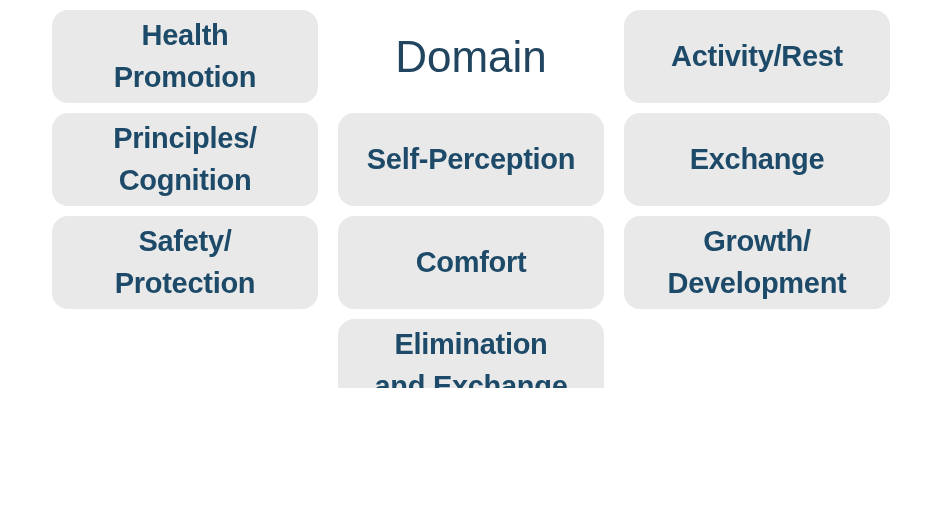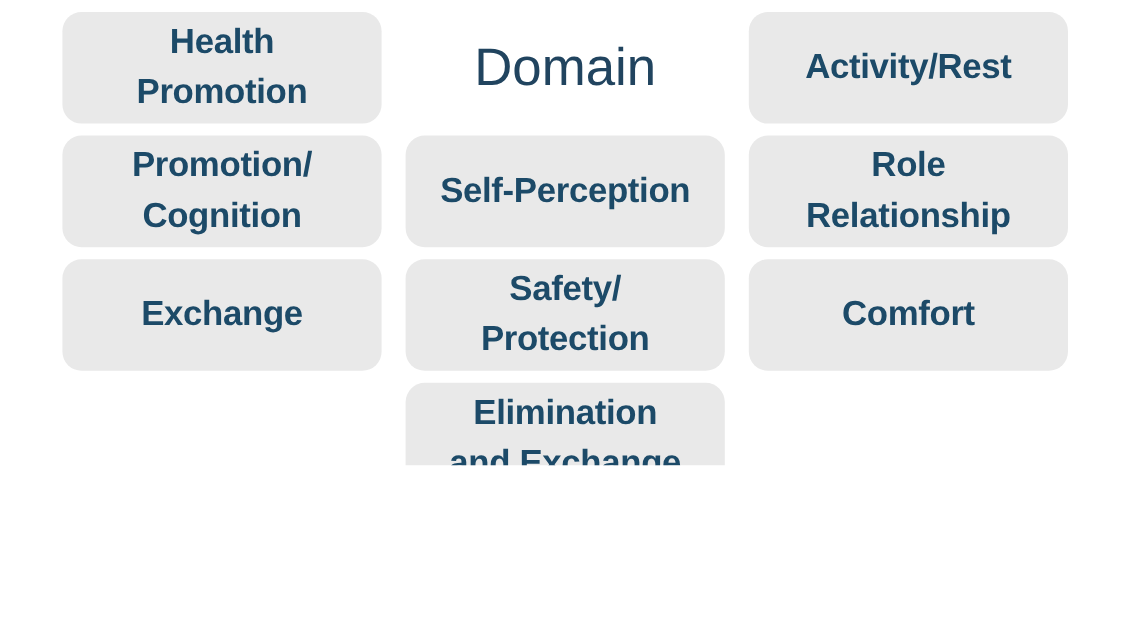--- a/index.html
+++ b/index.html
@@ -62,7 +62,7 @@
     <div class="title-cell">Domain</div>
 
     <div class="card">Activity/Rest</div>
-    <div class="card">Promotion/
+    <div class="card">Principles/
 Cognition</div>
     <div class="card">Self-Perception</div>
 

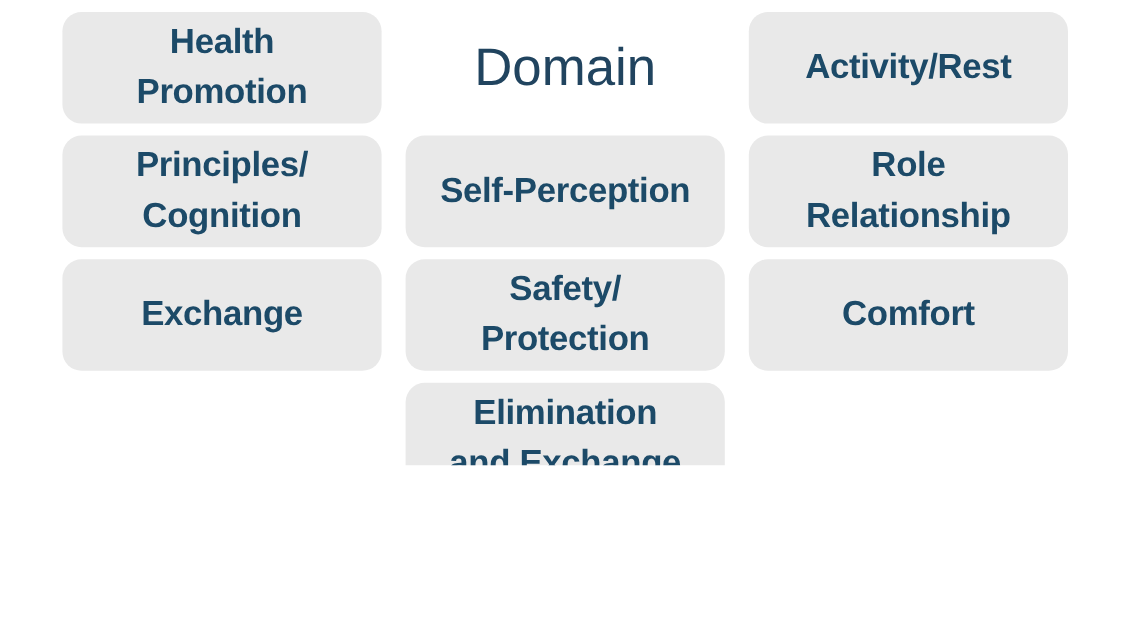--- a/index.html
+++ b/index.html
@@ -66,8 +66,6 @@
 Cognition</div>
     <div class="card">Self-Perception</div>
 
-    <div class="card">Role
-Relationship</div>
     <div class="card">Exchange</div>
 
     <div class="card">Safety/

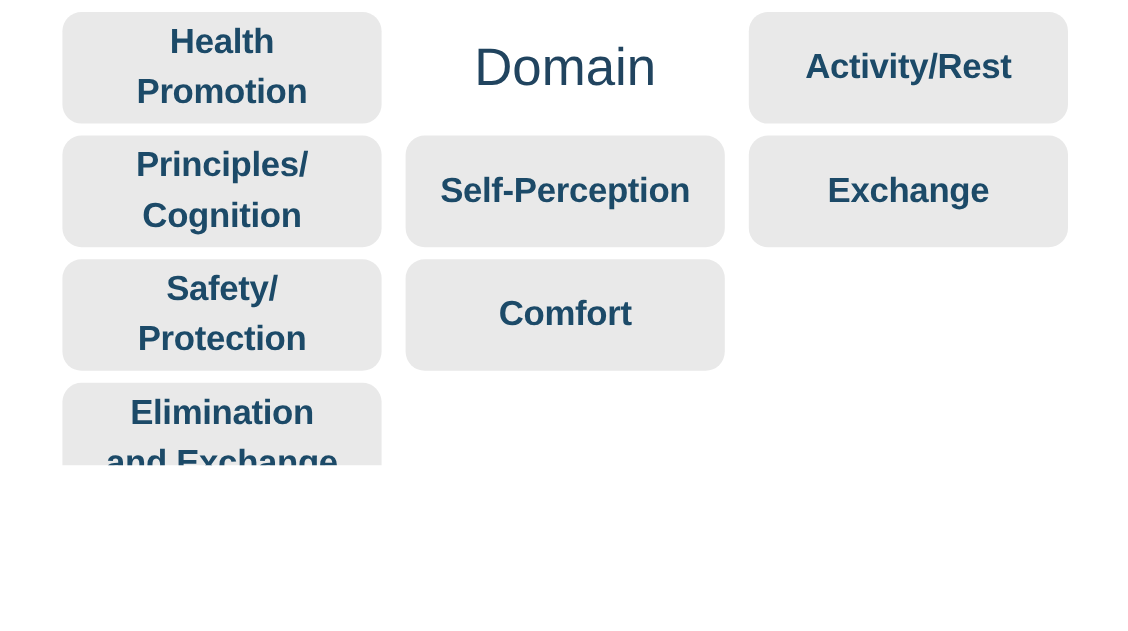--- a/index.html
+++ b/index.html
@@ -72,6 +72,8 @@
 Protection</div>
     <div class="card">Comfort</div>
 
+    <div class="card">Growth/
+Development</div>
     <div class="empty-cell"></div>
     <div class="card">Elimination
 and Exchange</div>

